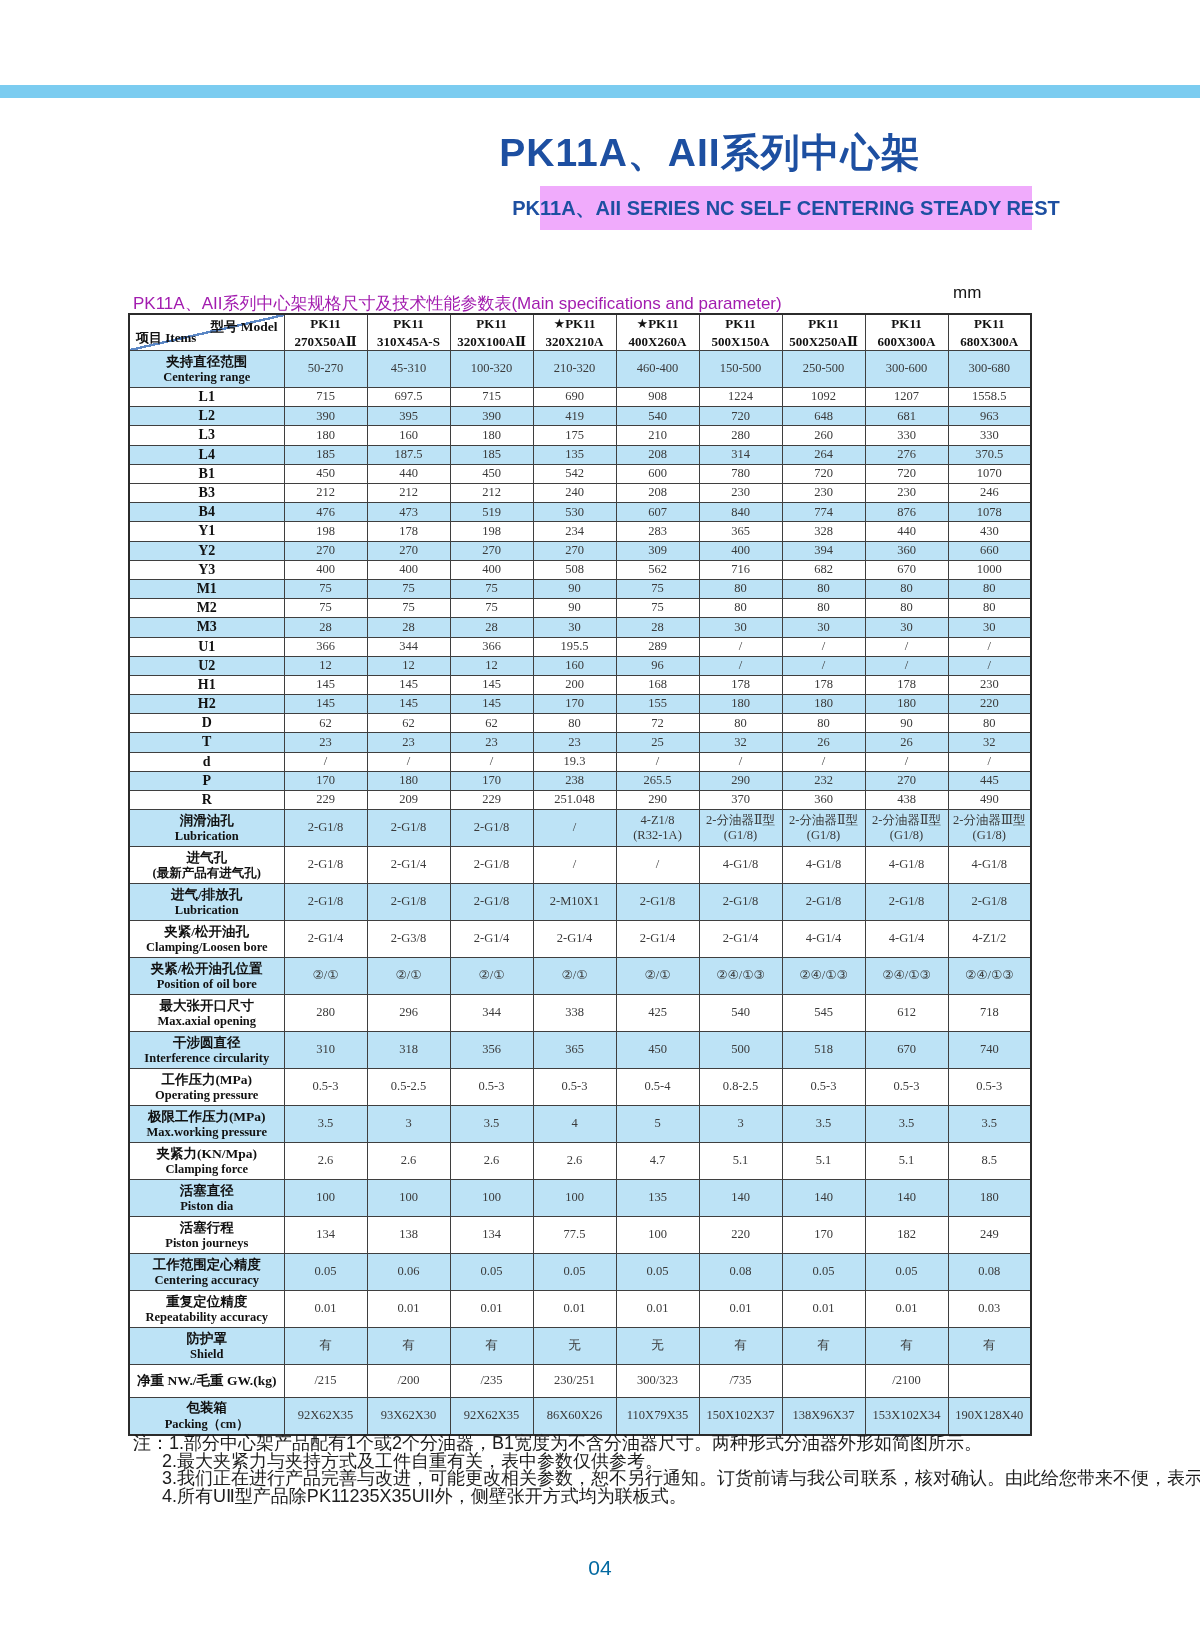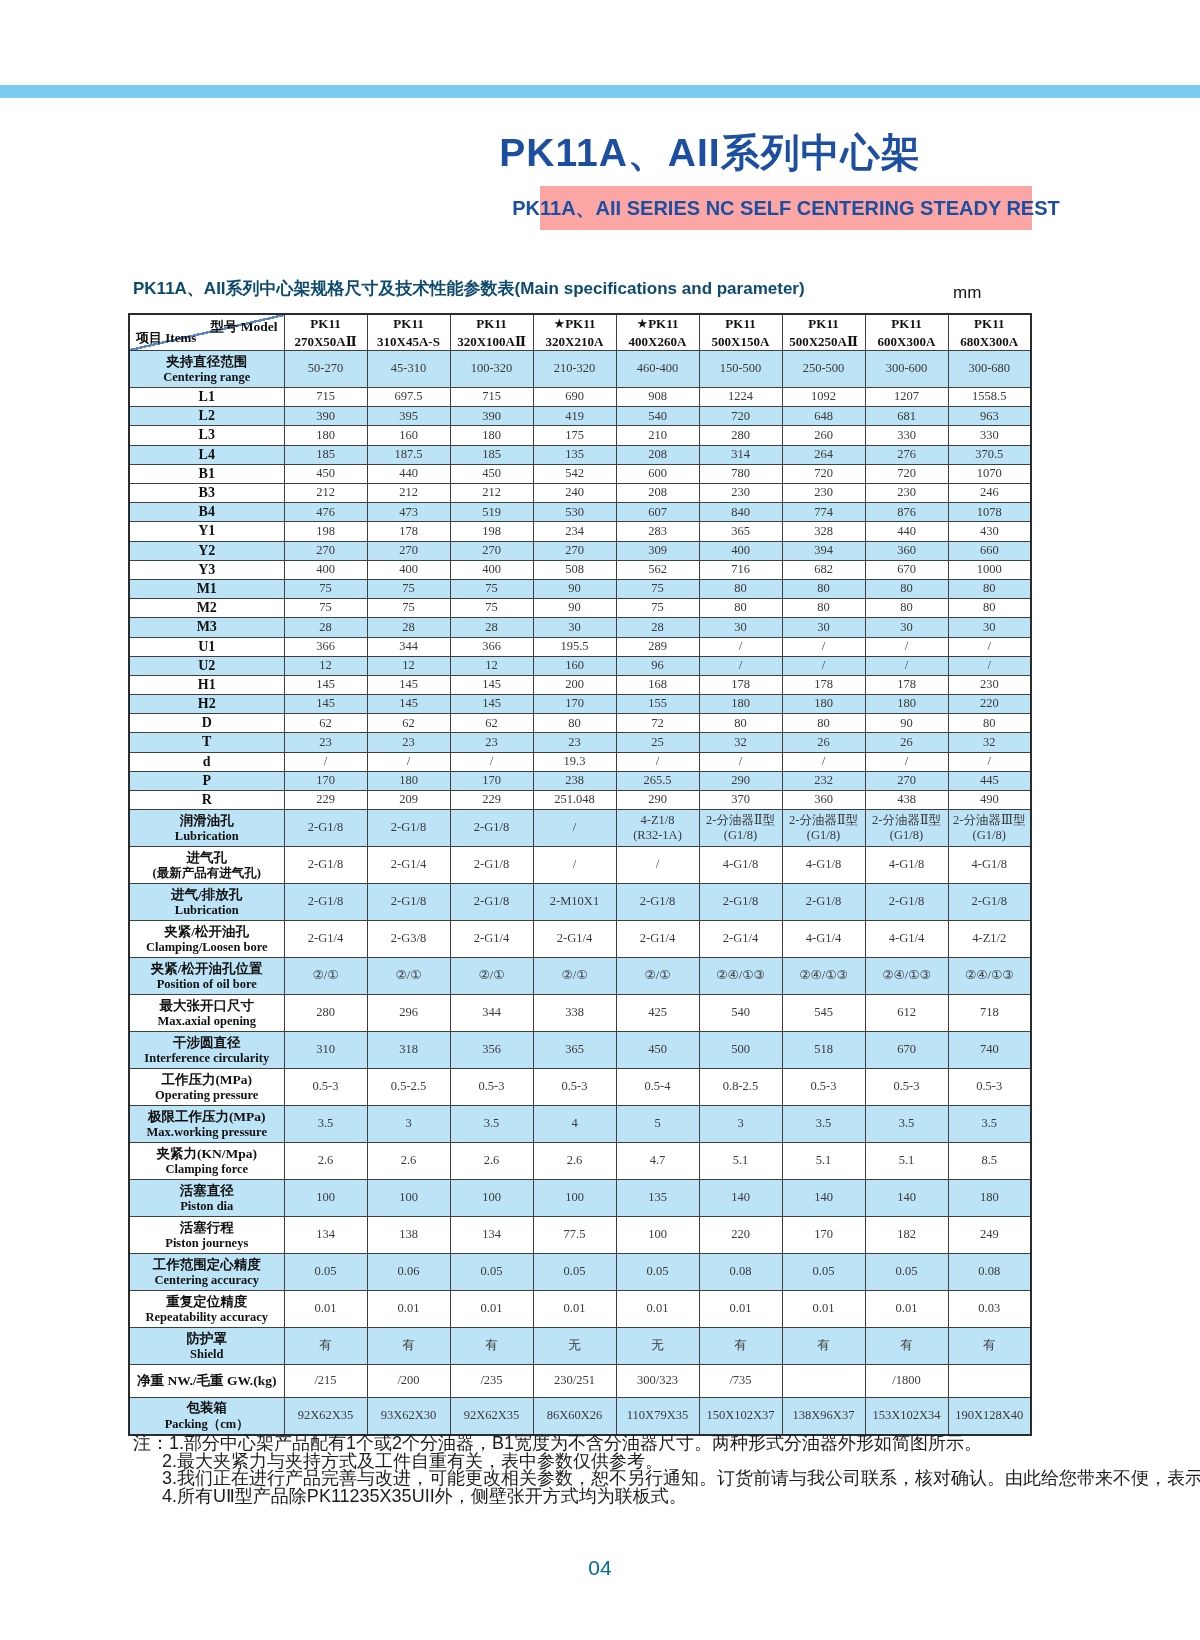--- a/index.html
+++ b/index.html
@@ -13,7 +13,7 @@
     font-size:39px;font-weight:bold;color:#1d4fa1;letter-spacing:1px;
   }
   .banner{
-    position:absolute;left:540px;top:186px;width:492px;height:44px;background:#fca5a5;
+    position:absolute;left:540px;top:186px;width:492px;height:44px;background:#f0abfc;
     color:#1d4fa1;font-size:20px;font-weight:bold;display:flex;align-items:center;justify-content:center;
     white-space:nowrap;
   }

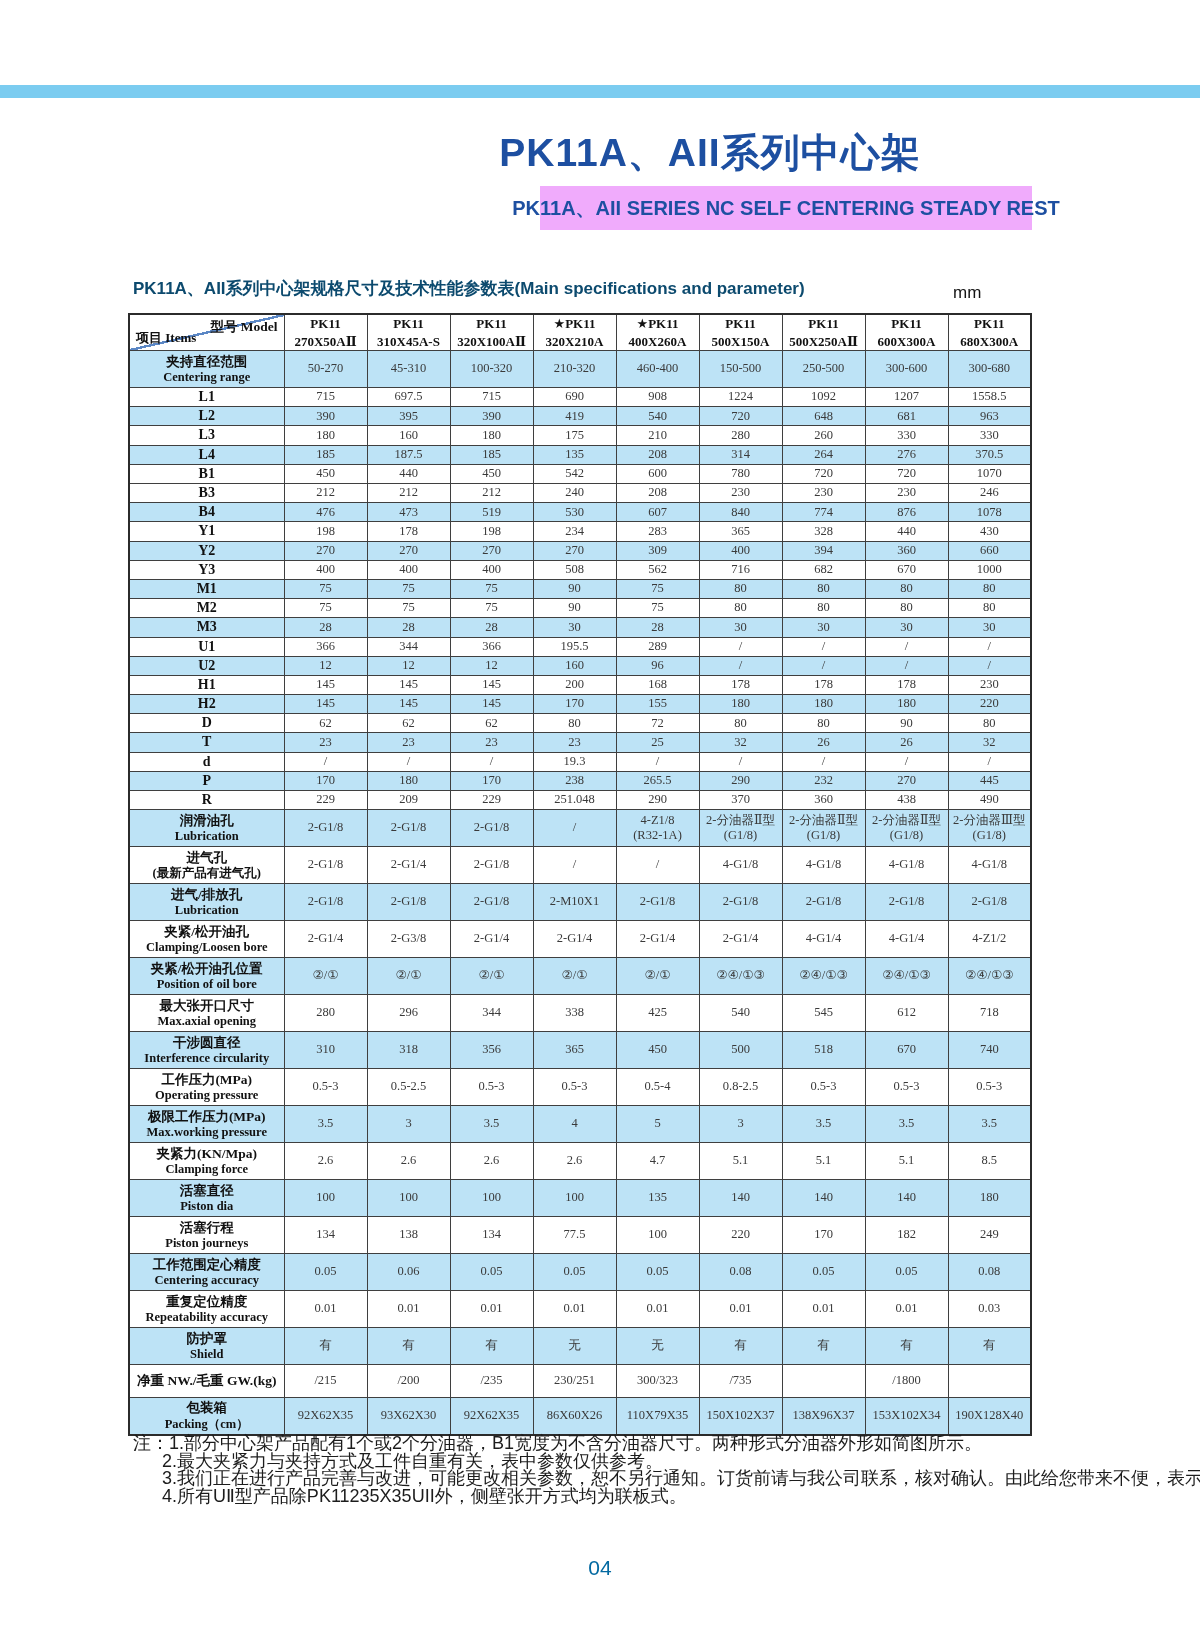--- a/index.html
+++ b/index.html
@@ -17,7 +17,7 @@
     color:#1d4fa1;font-size:20px;font-weight:bold;display:flex;align-items:center;justify-content:center;
     white-space:nowrap;
   }
-  .caption{position:absolute;left:133px;top:277px;font-size:17px;color:#0c4a6e;font-weight:bold;}
+  .caption{position:absolute;left:133px;top:292px;font-size:17px;color:#a21caf;}
   .unit{position:absolute;left:953px;top:283px;font-size:17px;color:#141414;}
 
   table.spec{

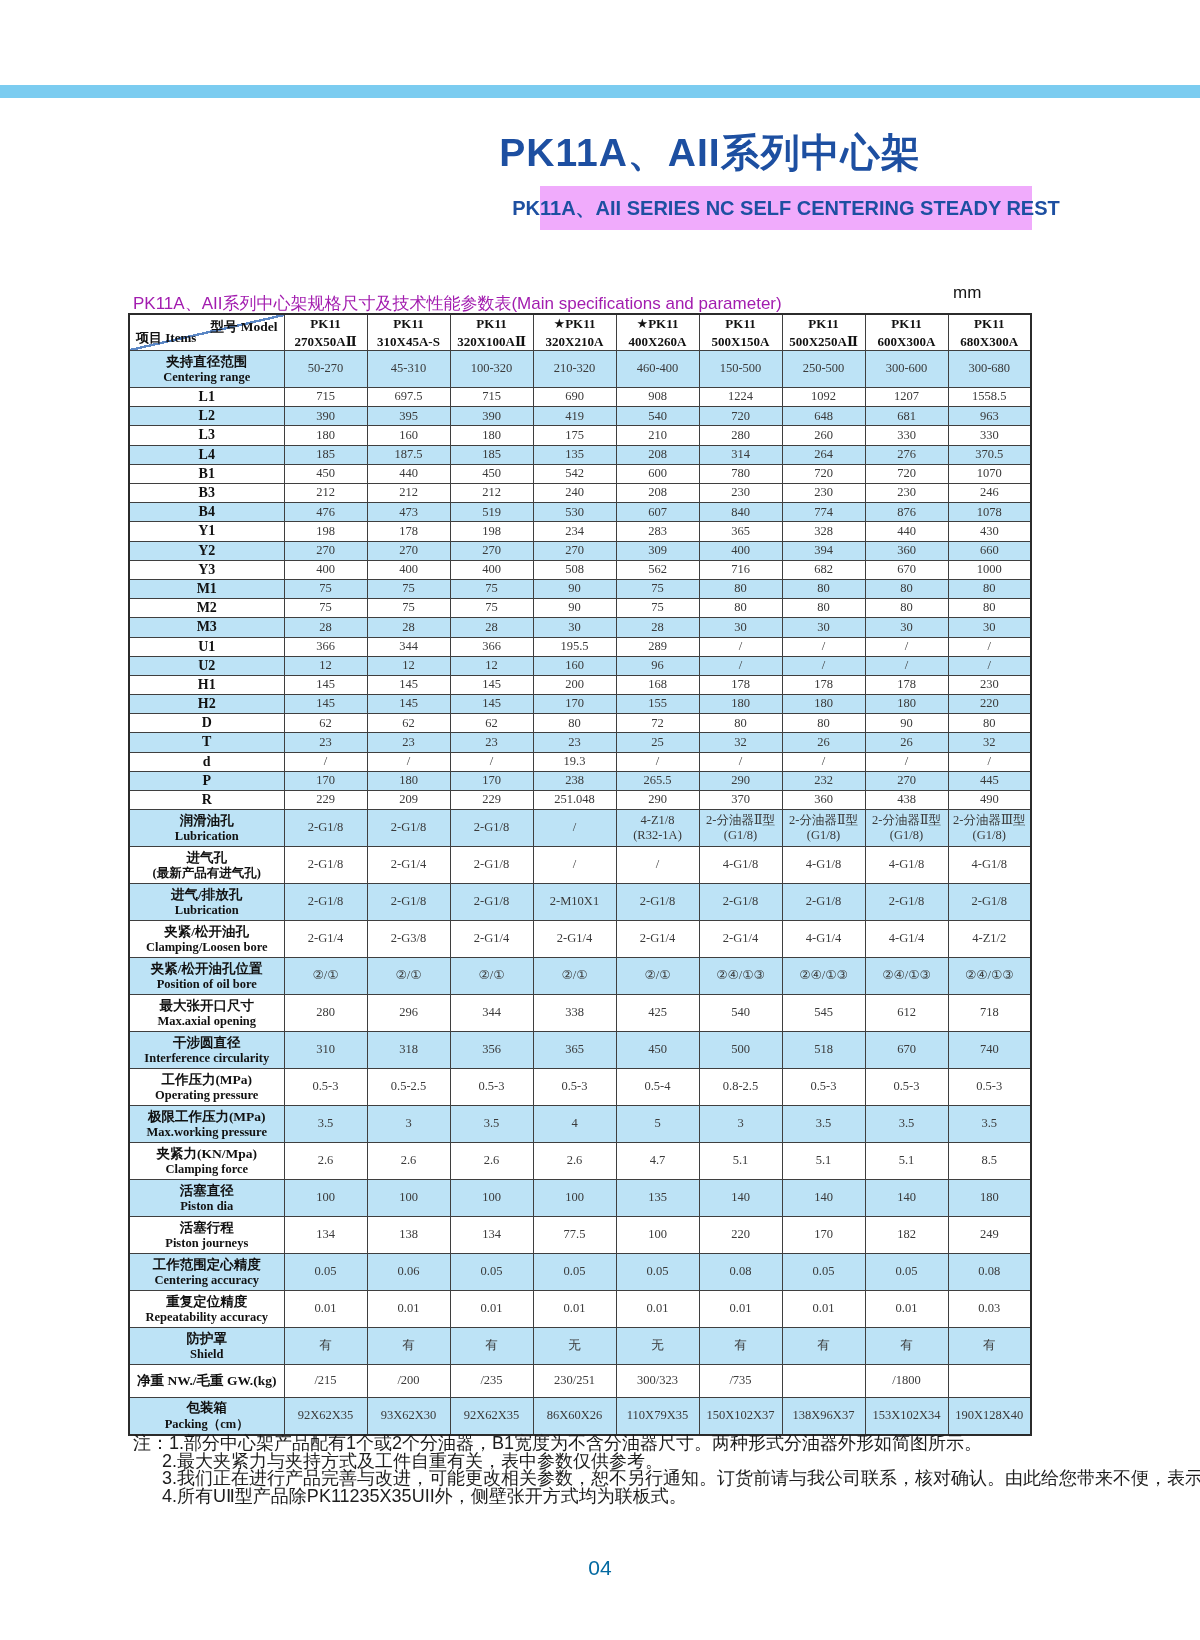--- a/index.html
+++ b/index.html
@@ -678,7 +678,7 @@
         <td class="val">300/323</td>
         <td class="val">/735</td>
         <td class="val"></td>
-        <td class="val">/1800</td>
+        <td class="val">/2100</td>
         <td class="val"></td>
       </tr>
       <tr class="shaded sz-d">

